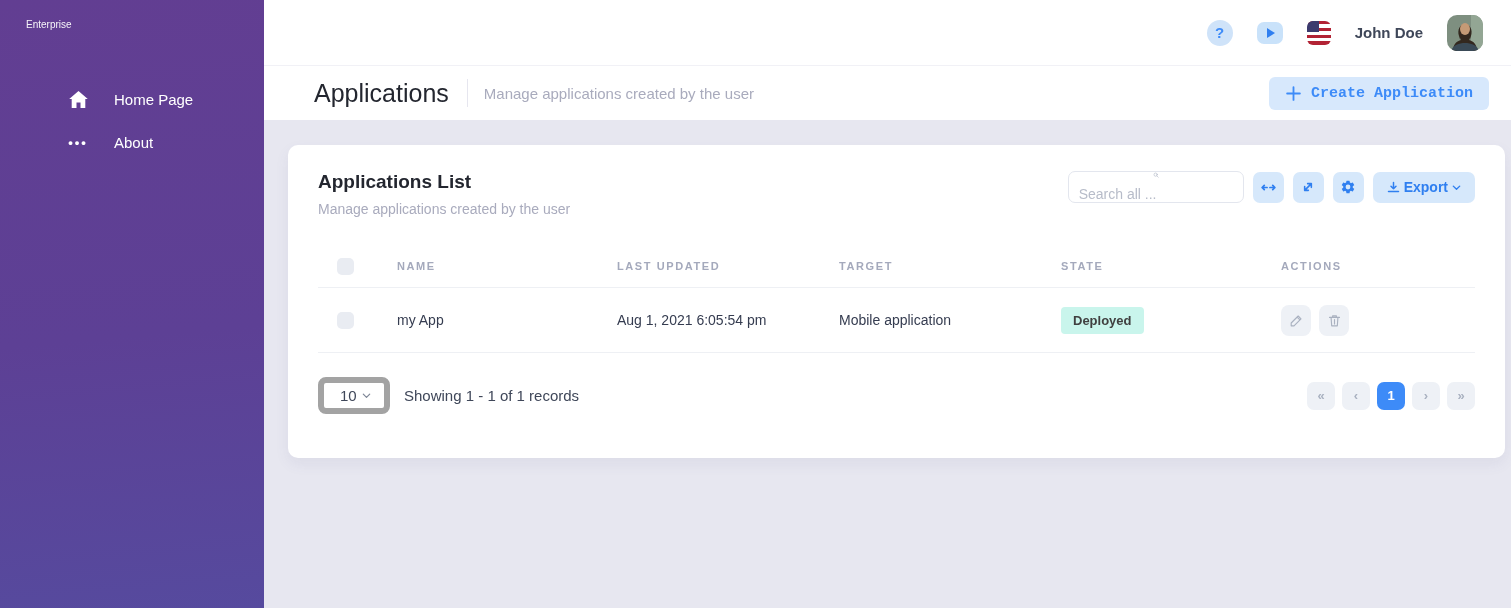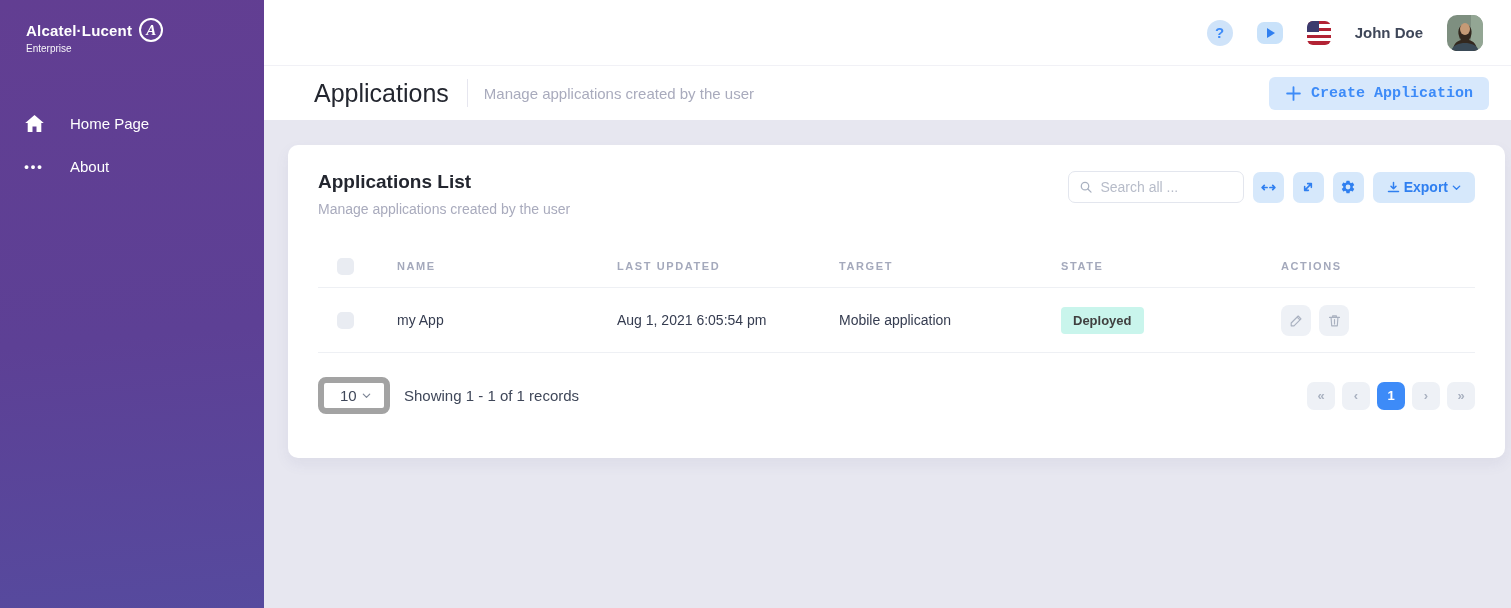--- a/index.html
+++ b/index.html
@@ -164,10 +164,6 @@
 
 <aside class="sidebar">
   <div class="logo-wrap">
-    <div class="logo-row">
-      <span class="logo-brand">Alcatel·Lucent</span>
-      <span class="logo-circle">A</span>
-    </div>
     <div class="logo-sub">Enterprise</div>
   </div>
   <nav class="nav">

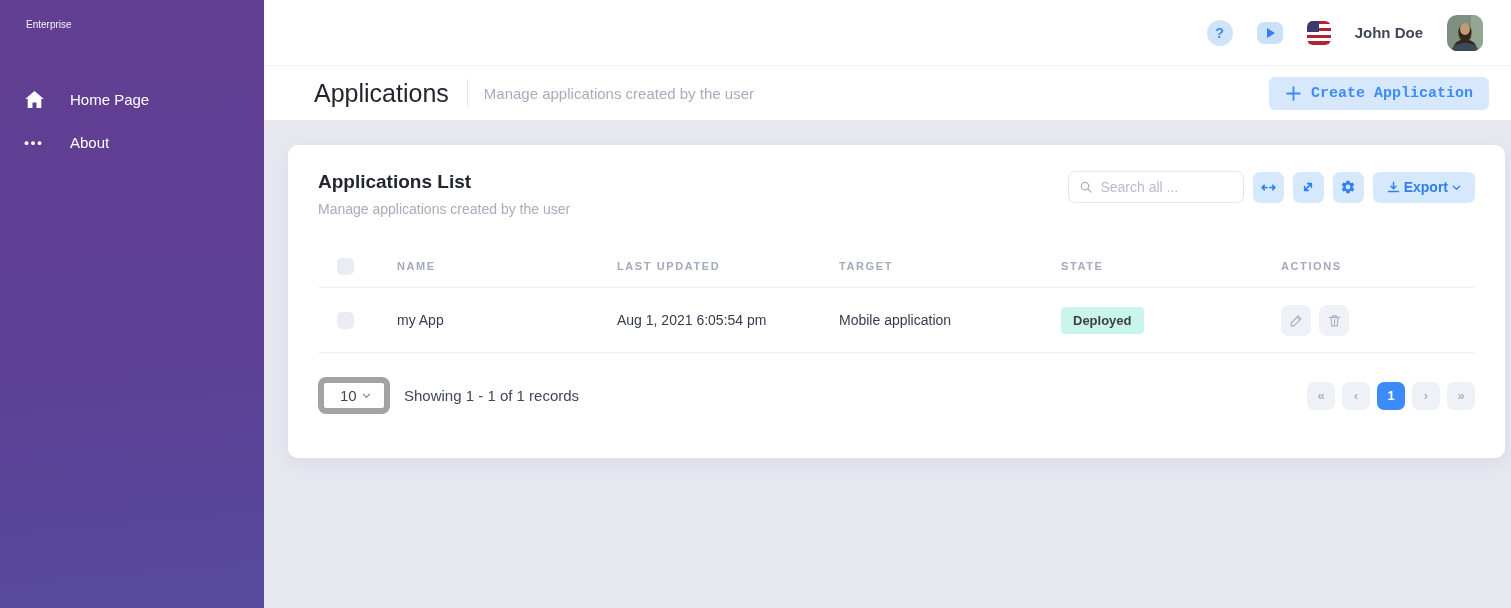--- a/index.html
+++ b/index.html
@@ -30,7 +30,7 @@
   .nav { margin-top:48px; }
   .nav-item {
     display:flex; align-items:center; gap:26px;
-    padding:13px 0 13px 24px; cursor:pointer; font-size:15px;
+    padding:13px 0 13px 24px; cursor:pointer; font-size:15px;margin-left:44px;
   }
   .nav-item .nav-ic { width:20px; display:flex; justify-content:center; }
   .dots { letter-spacing:2px; font-weight:bold; font-size:13px; }

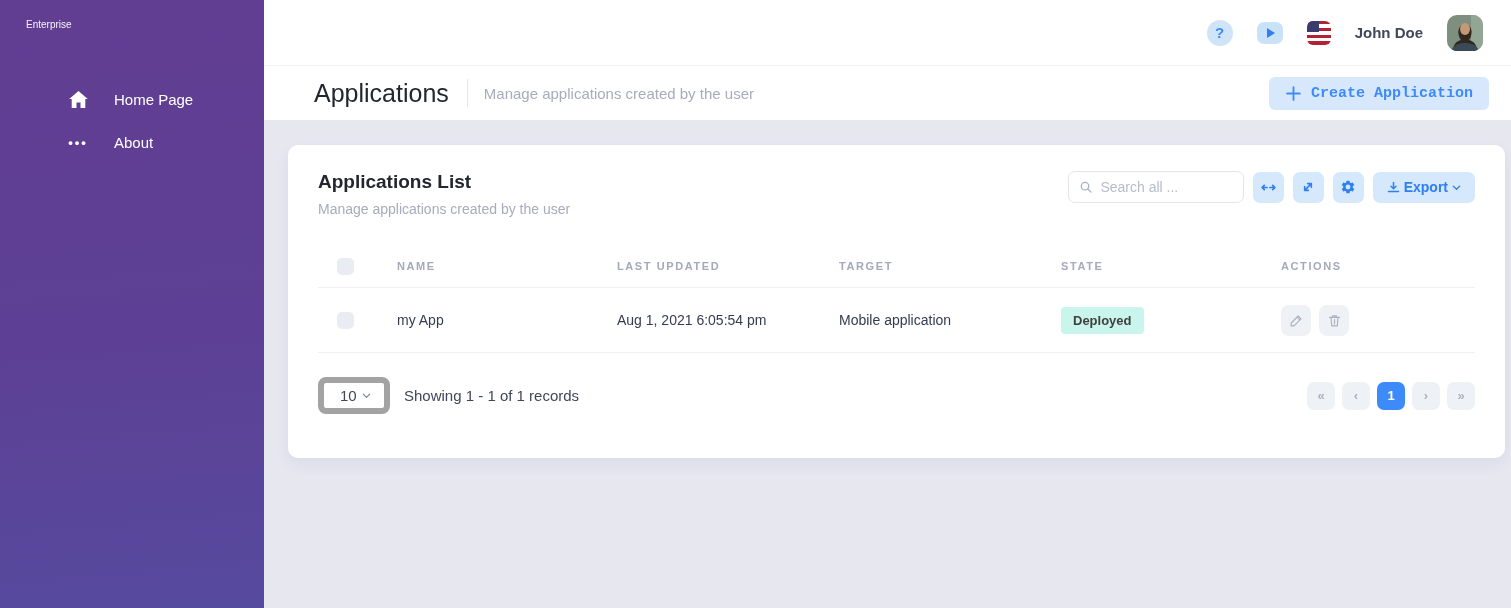--- a/index.html
+++ b/index.html
@@ -99,7 +99,7 @@
   .search-box {
     display:flex; align-items:center; gap:8px;
     width:176px; height:32px; border:1px solid #e3e6ee; border-radius:7px;
-    padding:0 10px; background:#fff;
+    padding:0 10px; background:#fff;flex-direction:column;
   }
   .search-box input {
     border:none; outline:none; width:100%; font-family:inherit;

